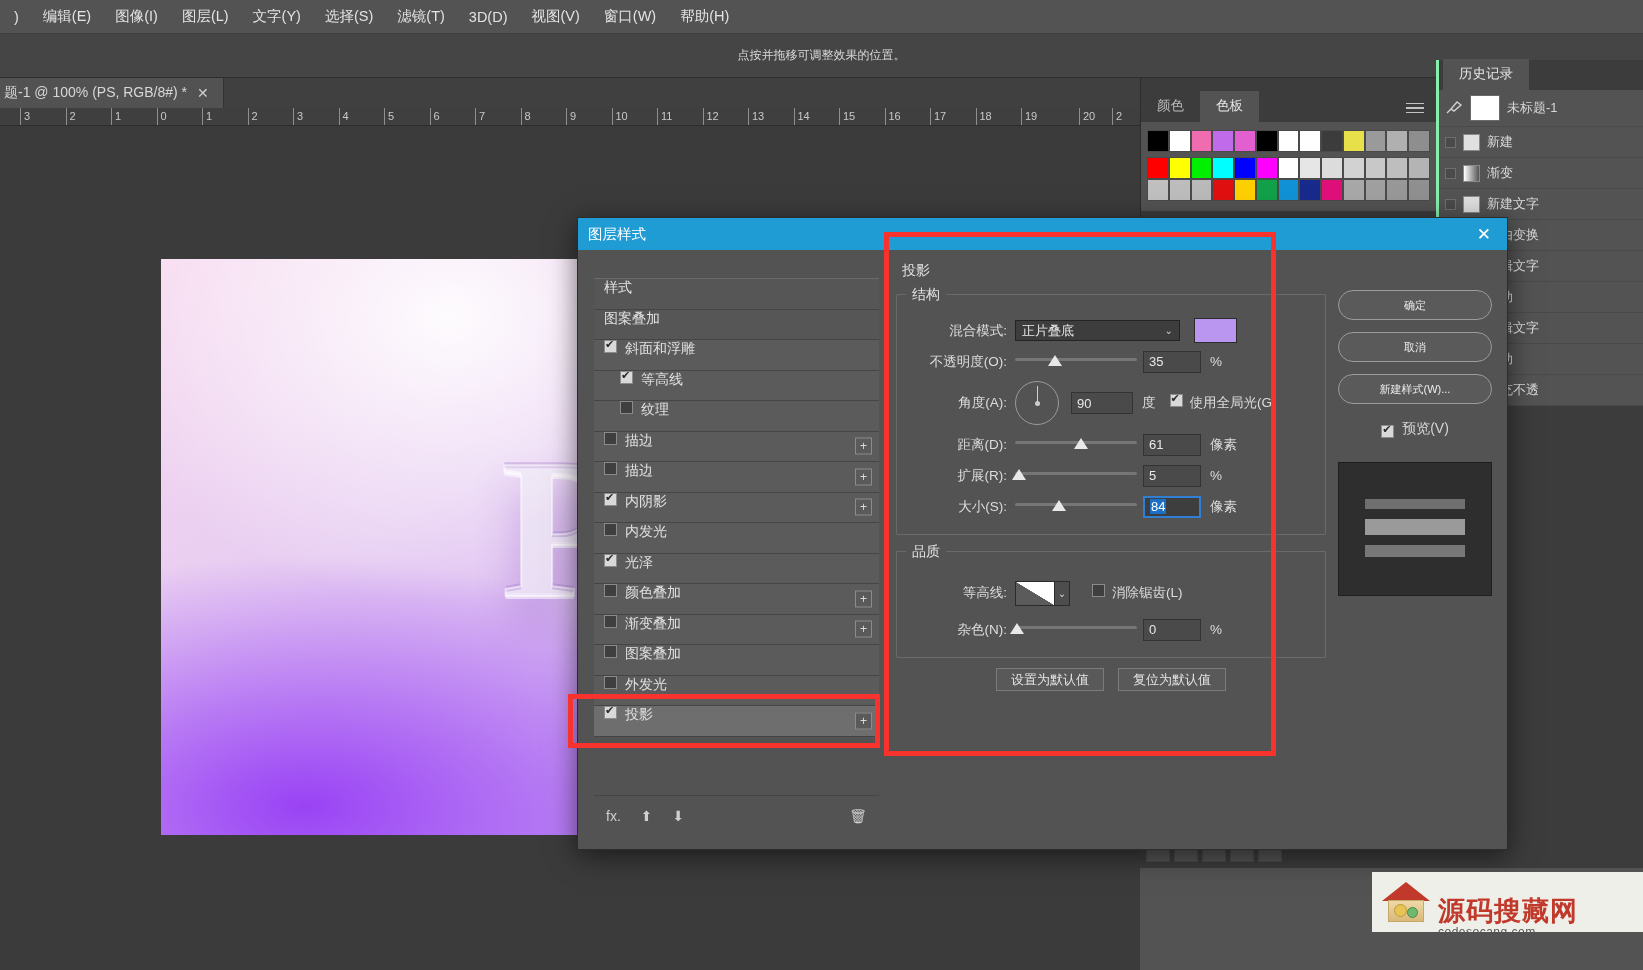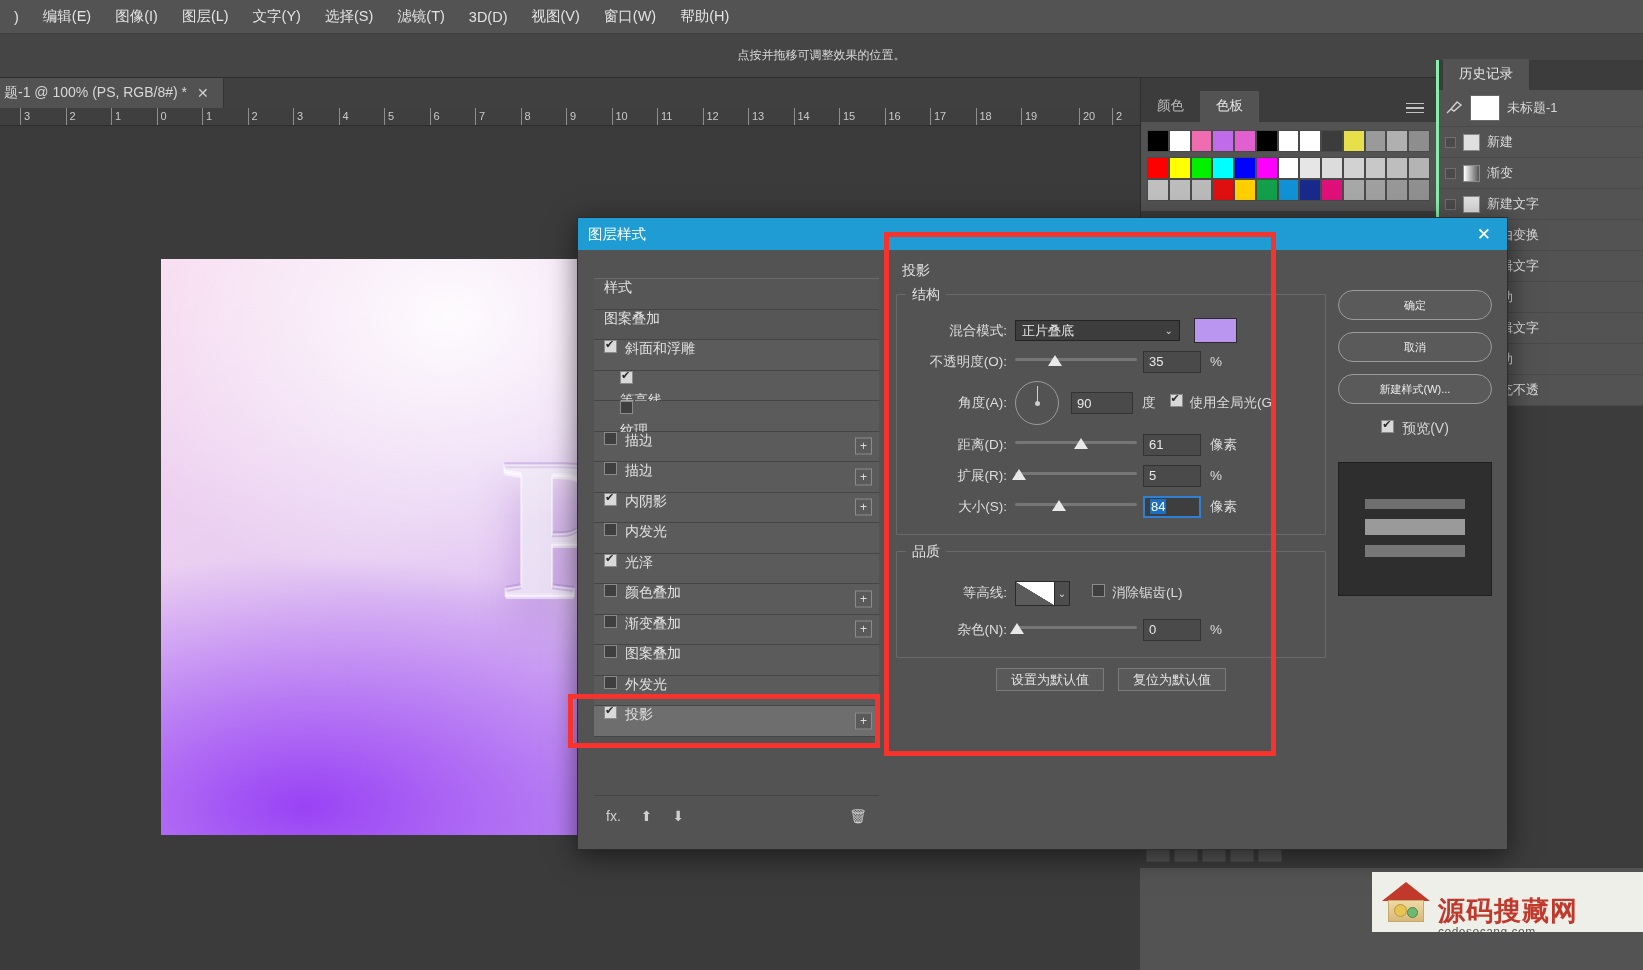--- a/index.html
+++ b/index.html
@@ -124,7 +124,7 @@
     background:#5b5b5b; font-size:14px; color:#e0e0e0; position:relative;
   }
   .st-row.plain{ background:#565656; }
-  .st-row.ind{ padding-left:26px;flex-direction:column; }
+  .st-row.ind{ padding-left:26px; }
   .st-row.sel{ background:#6e6e6e; }
   .cbx{ width:13px; height:13px; border:1px solid #8b8b8b; background:#3f3f3f; flex:0 0 auto; position:relative;}
   .cbx.on{ background:#d9d9d9; }

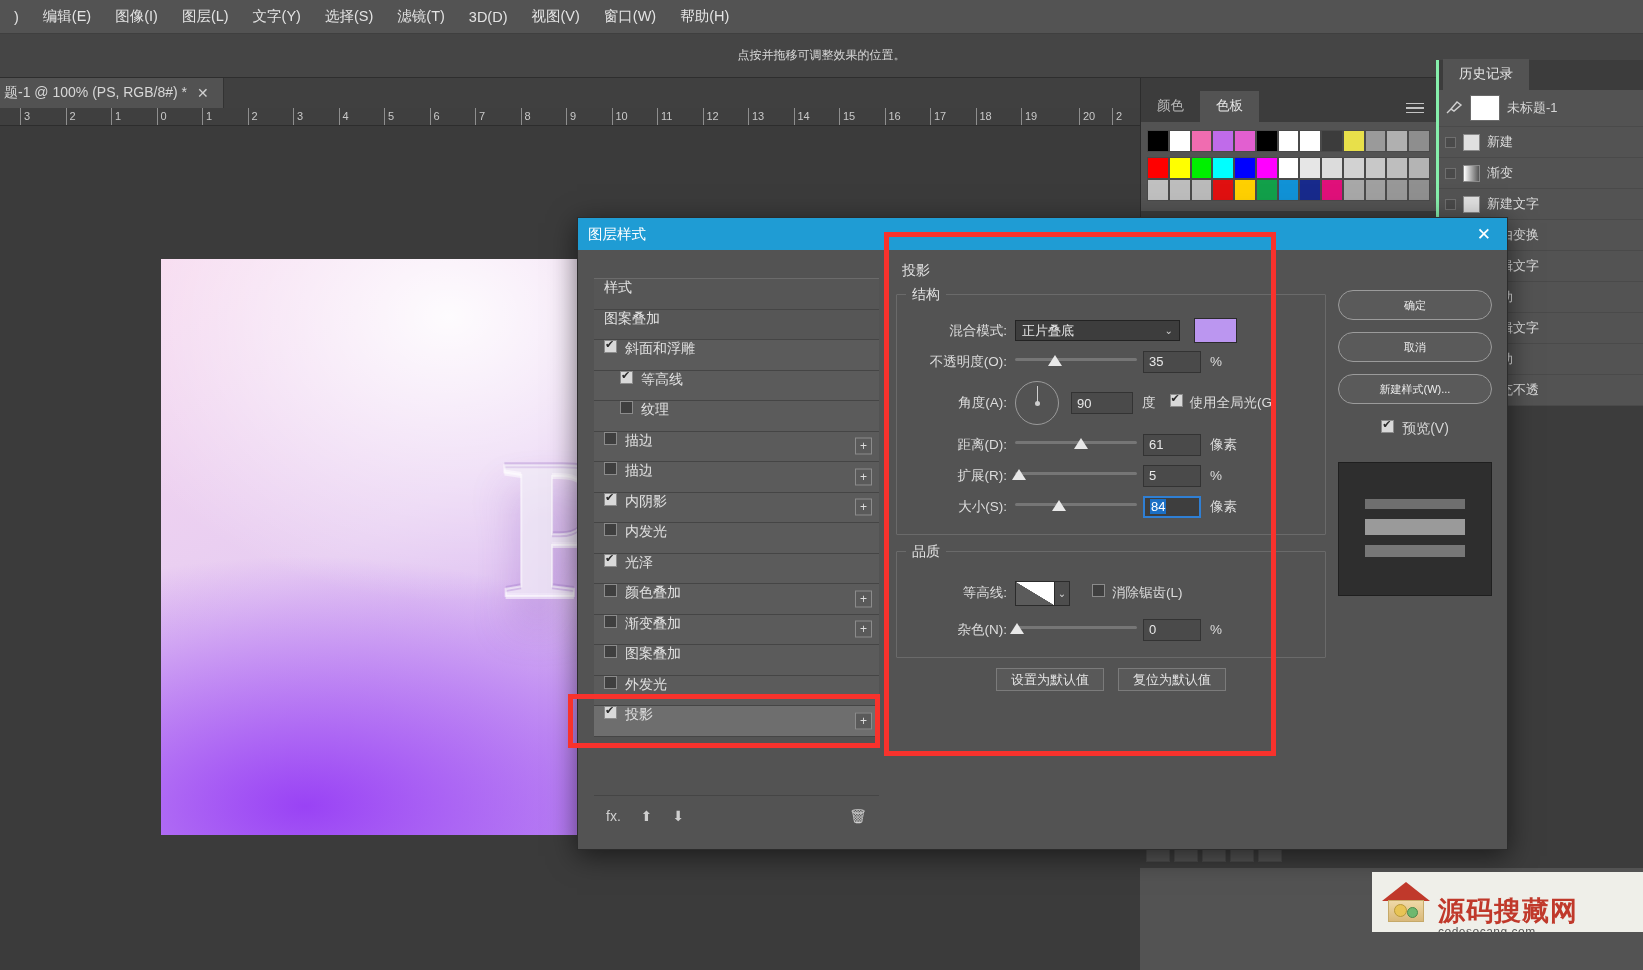--- a/index.html
+++ b/index.html
@@ -206,7 +206,7 @@
     background:#5a5a5a; color:#ececec; font-size:11px;
     display:flex; align-items:center; justify-content:center;
   }
-  #preview-row{ display:flex; align-items:flex-start; gap:8px; font-size:14px; margin-top:4px;}
+  #preview-row{ display:flex; align-items:flex-end; gap:8px; font-size:14px; margin-top:4px;}
   #prev-thumb{
     margin-top:12px; width:154px; height:134px; background:#2e2e2e; border:1px solid #1f1f1f;
     position:relative; overflow:hidden;

